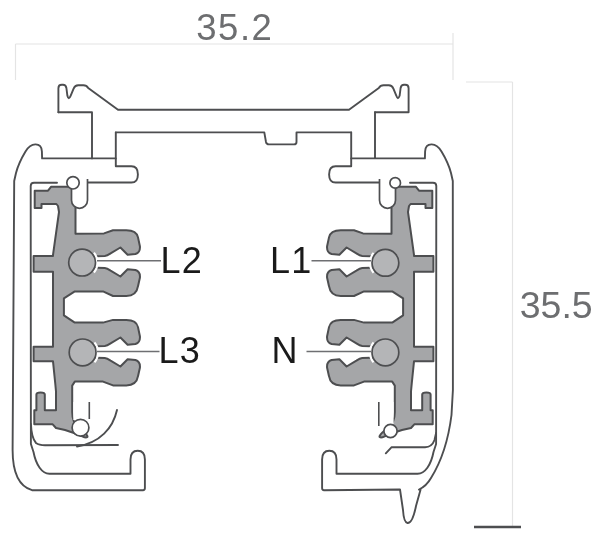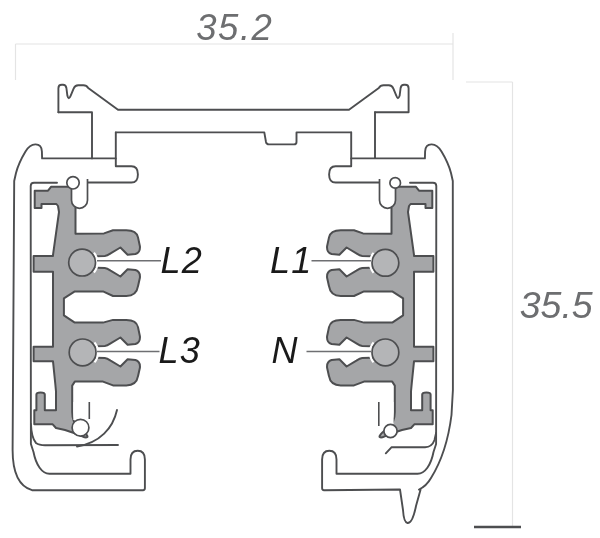--- a/index.html
+++ b/index.html
@@ -3,7 +3,7 @@
 <meta charset="utf-8">
 <style>
   html,body{margin:0;padding:0;background:#ffffff;}
-  .wrap{width:600px;height:538px;position:relative;background:#fff;overflow:hidden;font-style:italic;}
+  .wrap{width:600px;height:538px;position:relative;background:#fff;overflow:hidden;}
   text{font-family:"Liberation Sans", sans-serif;}
 </style>
 </head>

